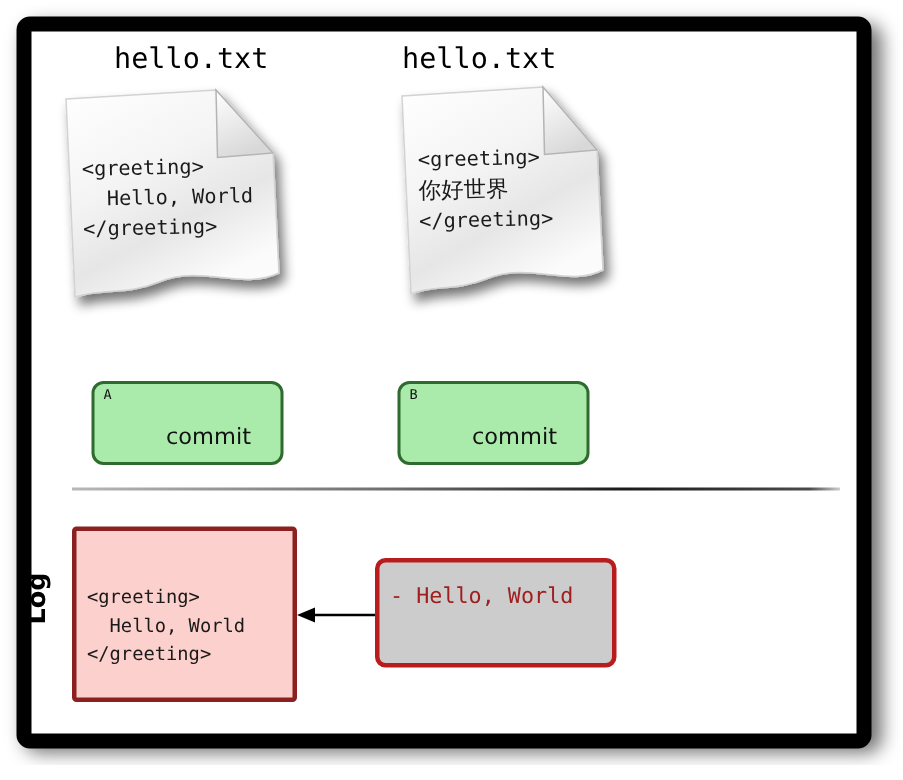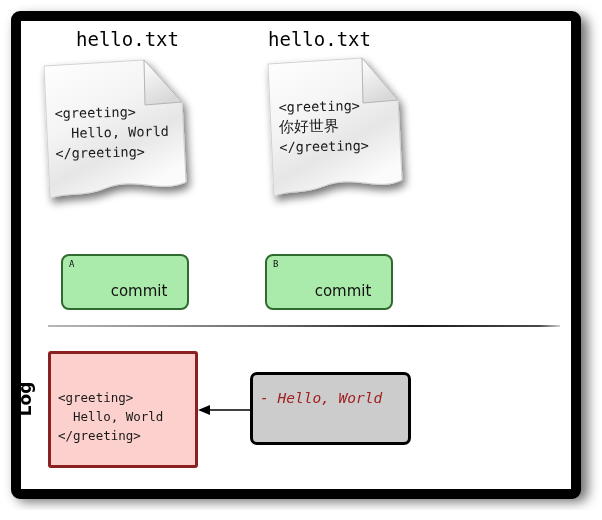--- a/index.html
+++ b/index.html
@@ -162,10 +162,9 @@
     width: 161px;
     height: 73px;
     box-sizing: border-box;
-    border: 3px solid #000000;
+    border: 3px solid #b91c1c;
     background: #cccccc;
     border-radius: 7px;
-    font-style: italic;
   }
   .diff-line {
     position: absolute;

